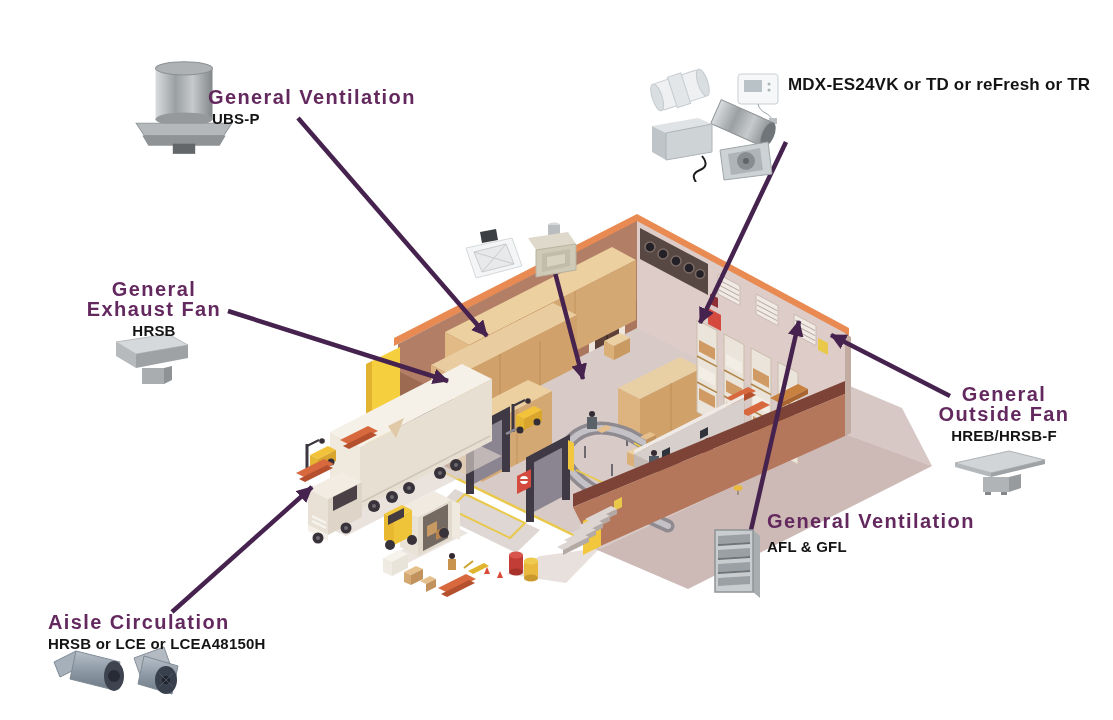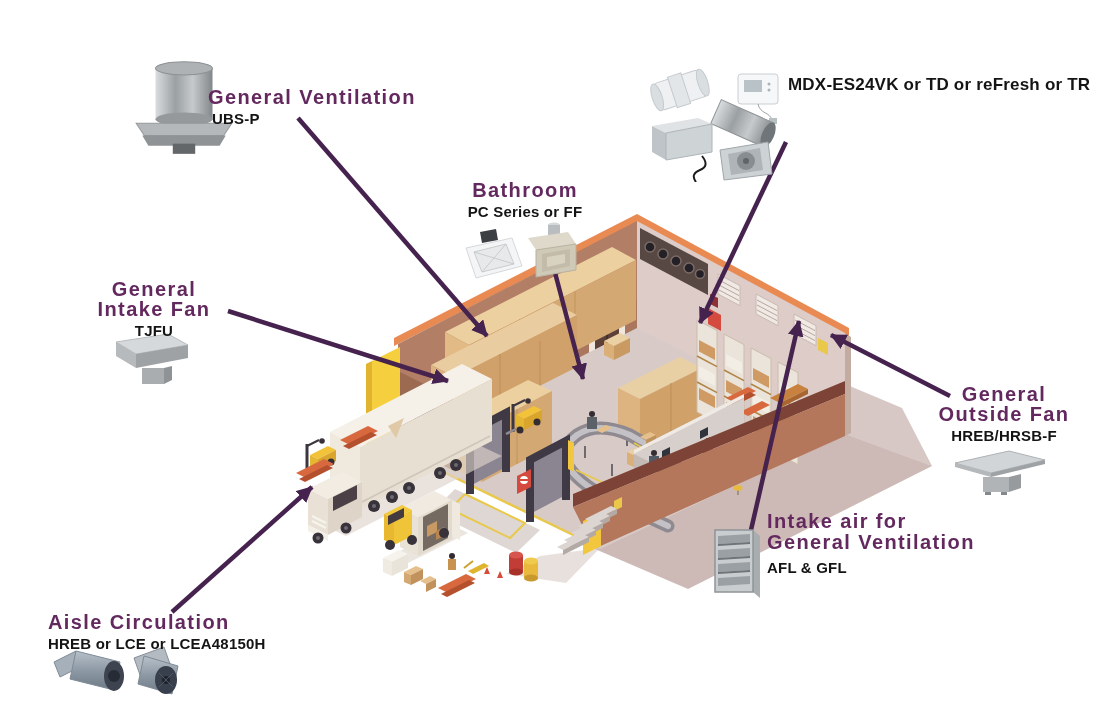--- a/index.html
+++ b/index.html
@@ -482,12 +482,6 @@
     <div class="co-model" style="font-size:17px">MDX-ES24VK or TD or reFresh or TR</div>
   </div>
 
-  <div class="txt center" style="left:455px;top:180px;width:140px">
-    <div class="co-title">
-      <span class="tl">Bathroom</span>
-    </div>
-    <div class="co-model">PC Series or FF</div>
-  </div>
 
   <div class="txt center" style="left:84px;top:279px;width:140px">
     <div class="co-title">

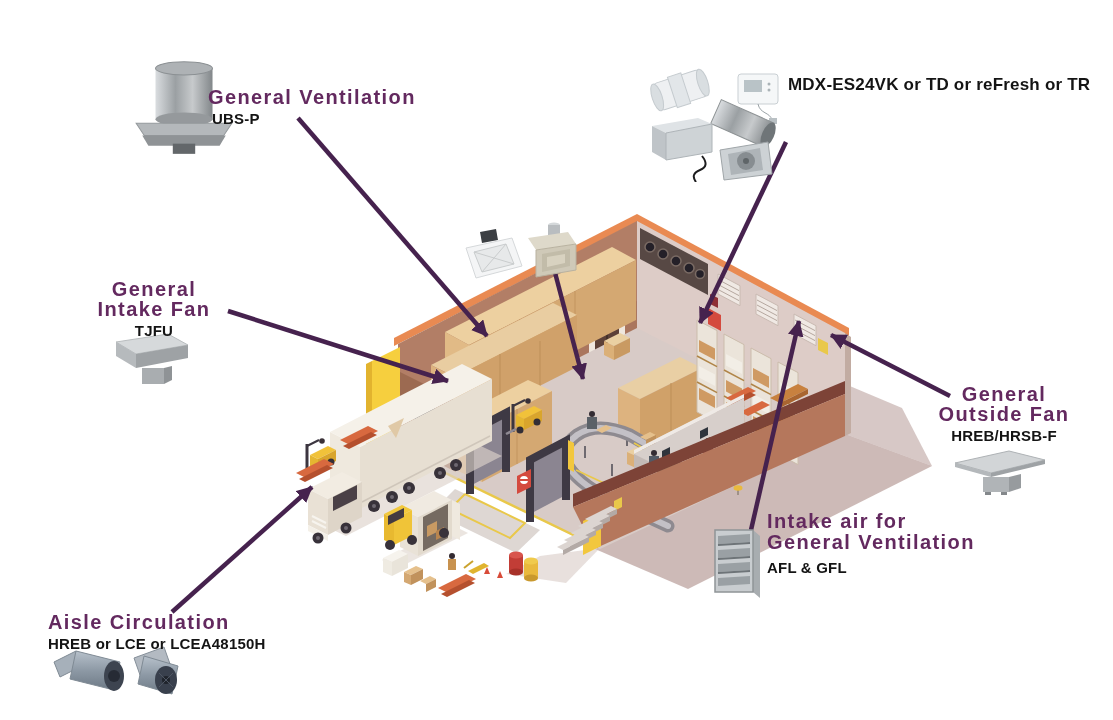--- a/index.html
+++ b/index.html
@@ -486,7 +486,7 @@
   <div class="txt center" style="left:84px;top:279px;width:140px">
     <div class="co-title">
       <span class="tl">General</span>
-      <span class="tl">Intake Fan</span>
+      <span class="tl">Exhaust Fan</span>
     </div>
     <div class="co-model">TJFU</div>
   </div>

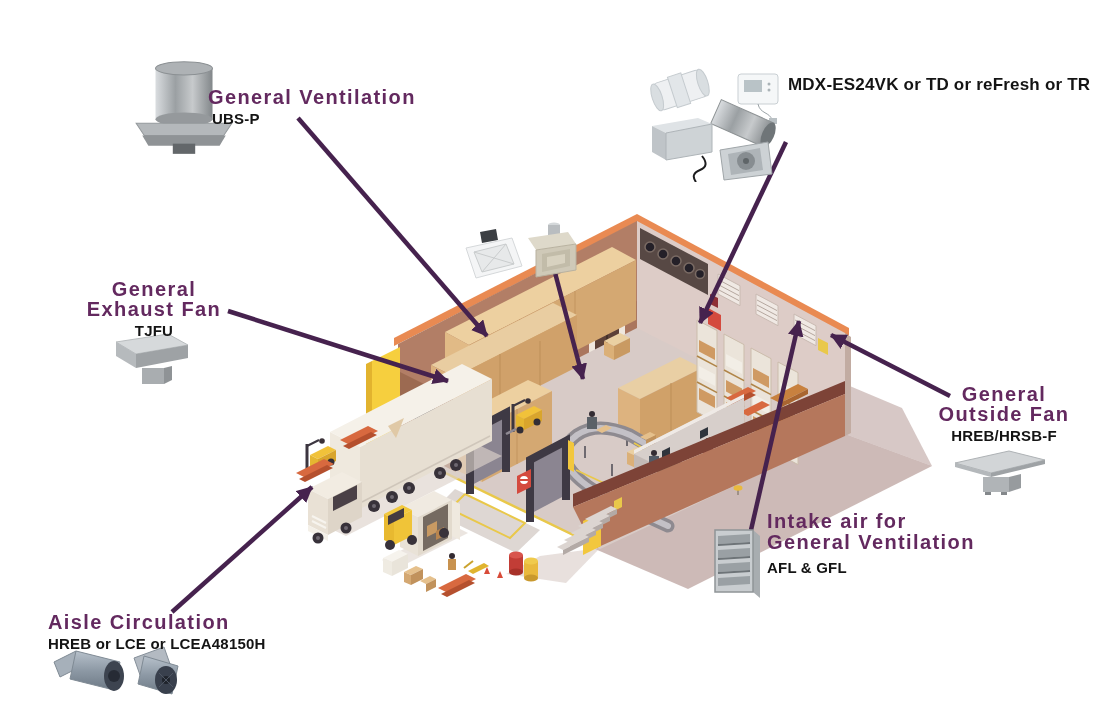--- a/index.html
+++ b/index.html
@@ -488,7 +488,7 @@
       <span class="tl">General</span>
       <span class="tl">Exhaust Fan</span>
     </div>
-    <div class="co-model">TJFU</div>
+    <div class="co-model">HRSB</div>
   </div>
 
   <div class="txt center" style="left:928px;top:384px;width:152px">

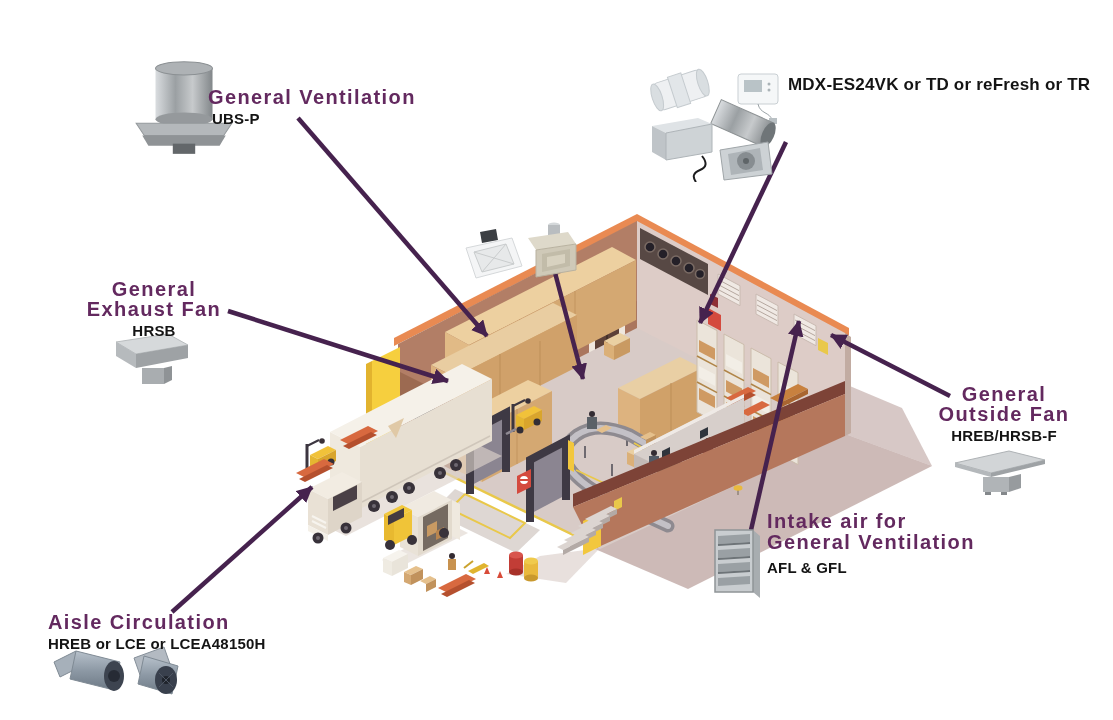--- a/index.html
+++ b/index.html
@@ -501,7 +501,6 @@
 
   <div class="txt" style="left:767px;top:511px">
     <div class="co-title" style="line-height:21px">
-      <span class="tl">Intake air for</span>
       <span class="tl">General Ventilation</span>
     </div>
     <div class="co-model" style="margin-top:6px">AFL &amp; GFL</div>

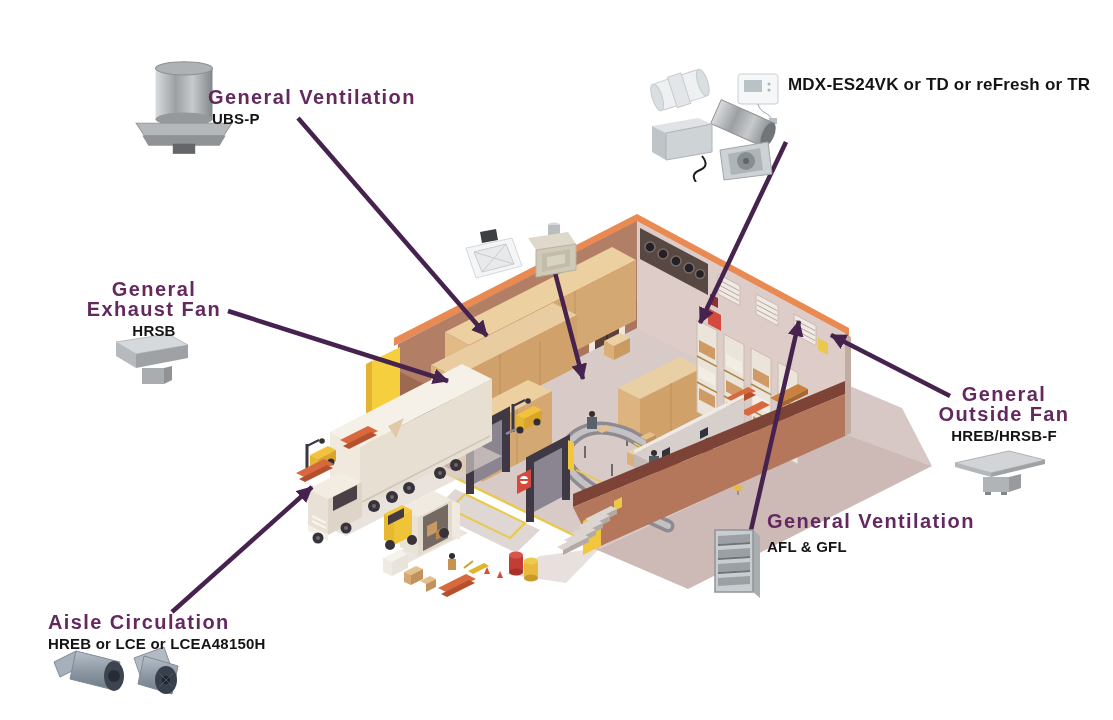--- a/index.html
+++ b/index.html
@@ -510,7 +510,7 @@
     <div class="co-title">
       <span class="tl">Aisle Circulation</span>
     </div>
-    <div class="co-model">HREB or LCE or LCEA48150H</div>
+    <div class="co-model">HRSB or LCE or LCEA48150H</div>
   </div>
 
 </div>

